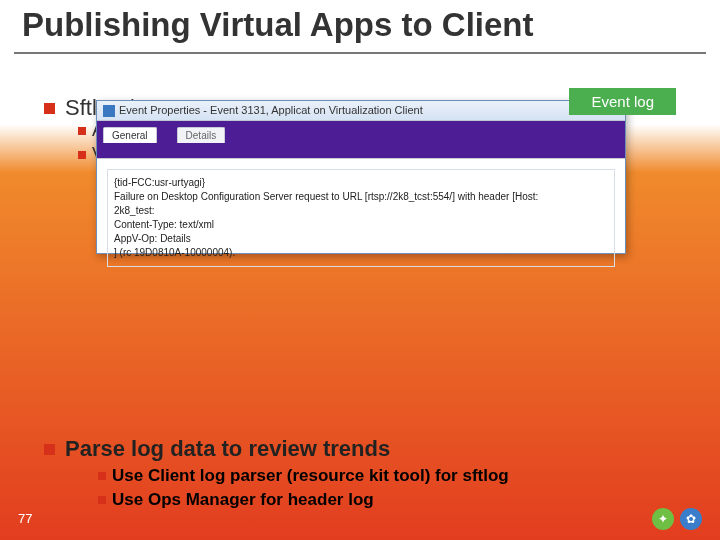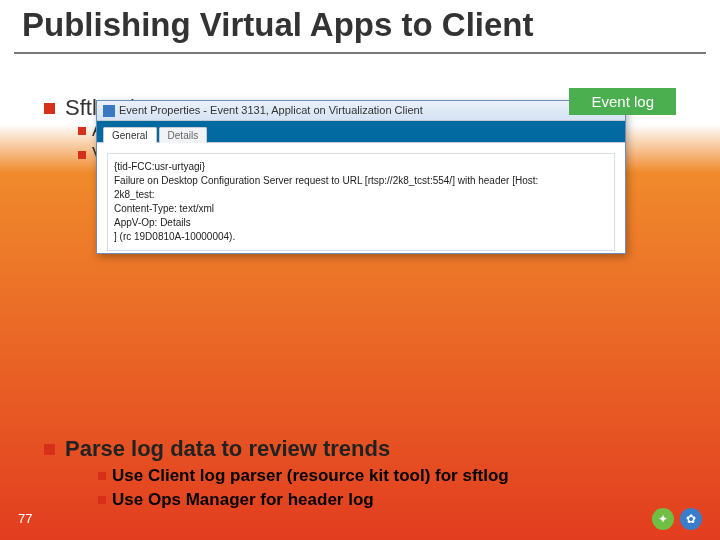--- a/index.html
+++ b/index.html
@@ -17,7 +17,7 @@
 .dlg{position:absolute;left:96px;top:100px;width:530px;height:154px;background:#fff;border:1px solid #6b8fb8;box-shadow:2px 3px 8px rgba(0,0,0,0.3);z-index:5;font-size:11px;color:#333}
 .dlgtitle{background:linear-gradient(#eaf1fa,#d5e3f3);padding:3px 6px;border-bottom:1px solid #c0c8d4}
 .dlgicon{display:inline-block;width:12px;height:12px;background:#3a78c2;margin-right:4px;vertical-align:middle}
-.tabs{display:flex;padding:5px 6px 0 6px;gap:2px;background:#0369a1;border-bottom:1px solid #c6cbd5}
+.tabs{display:flex;padding:5px 6px 16px 6px;gap:20px;background:#4c1d95;border-bottom:1px solid #c6cbd5}
 .tab{border:1px solid #c6cbd5;border-bottom:none;padding:2px 8px;font-size:10px;background:#fff;border-radius:2px 2px 0 0;position:relative;top:1px}
 .tab.act{background:#fff}
 .tab.in{background:#f1f3f6;color:#666}

